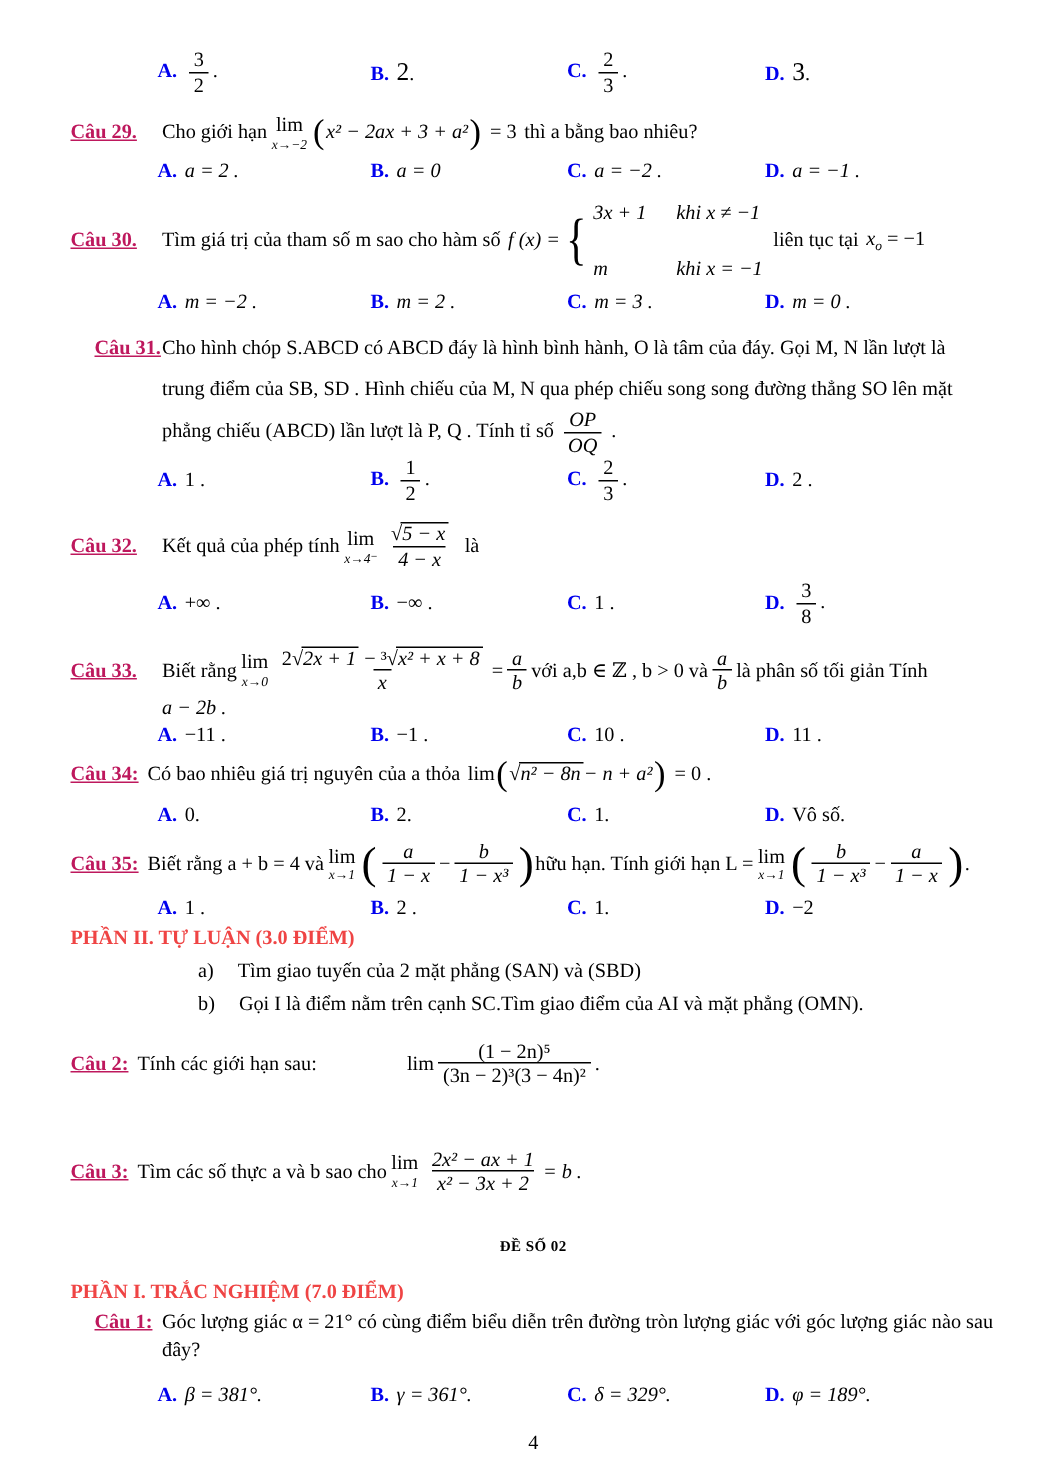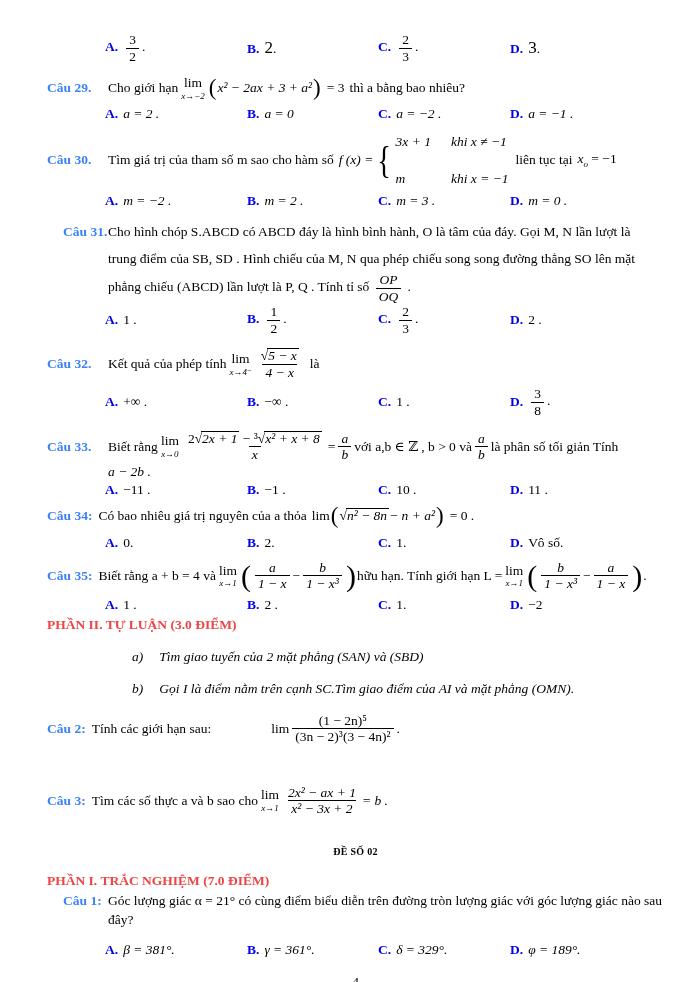--- a/index.html
+++ b/index.html
@@ -12,7 +12,7 @@
     position:relative; background:#fff;
   }
   .it { font-style:italic; }
-  .qlabel { color:#3b82f6; font-weight:bold; white-space:nowrap; }
+  .qlabel { color:#be185d; font-weight:bold; white-space:nowrap;text-decoration:underline; }
   .bluehead { color:#ef4444; font-weight:bold; font-size:13.5px; }
   .doc-title { text-align:center; font-weight:bold; font-size:10px; letter-spacing:0.3px; }
   .pagenum { text-align:center; margin-top:14px; }

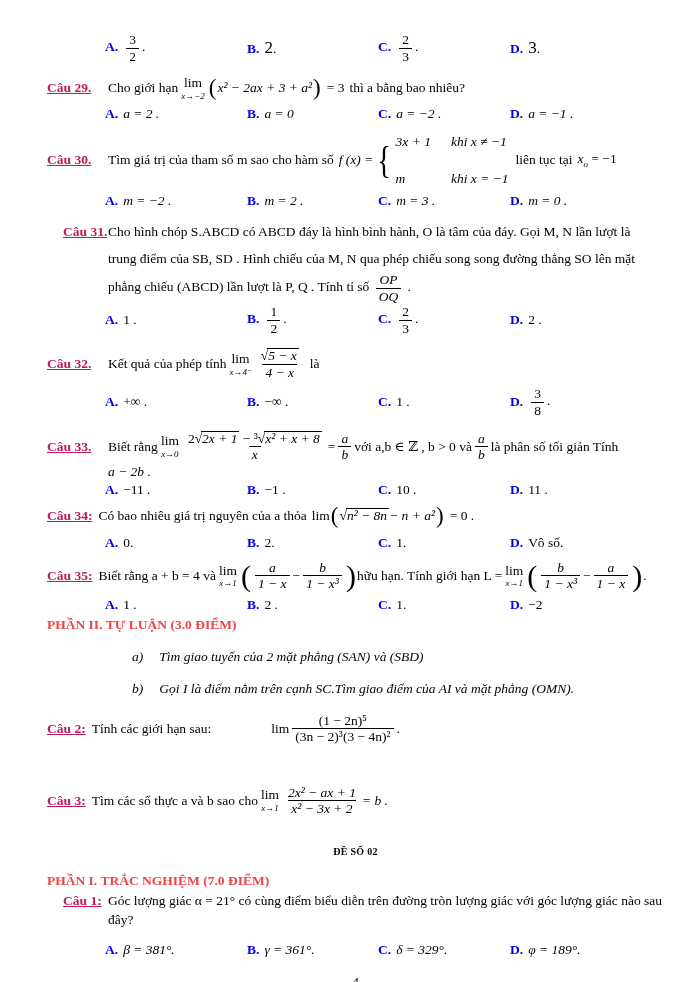--- a/index.html
+++ b/index.html
@@ -60,7 +60,7 @@
 
   .q31line { line-height:2.0; white-space:nowrap; }
   .essayline2 { padding-left:3px; }
-  .essayitem { padding-left:85px; margin-top:14px;font-style:italic; }
+  .essayitem { padding-left:85px; margin-top:4px; }
   .essayitem .ilabel { margin-right:16px; }
 
   

